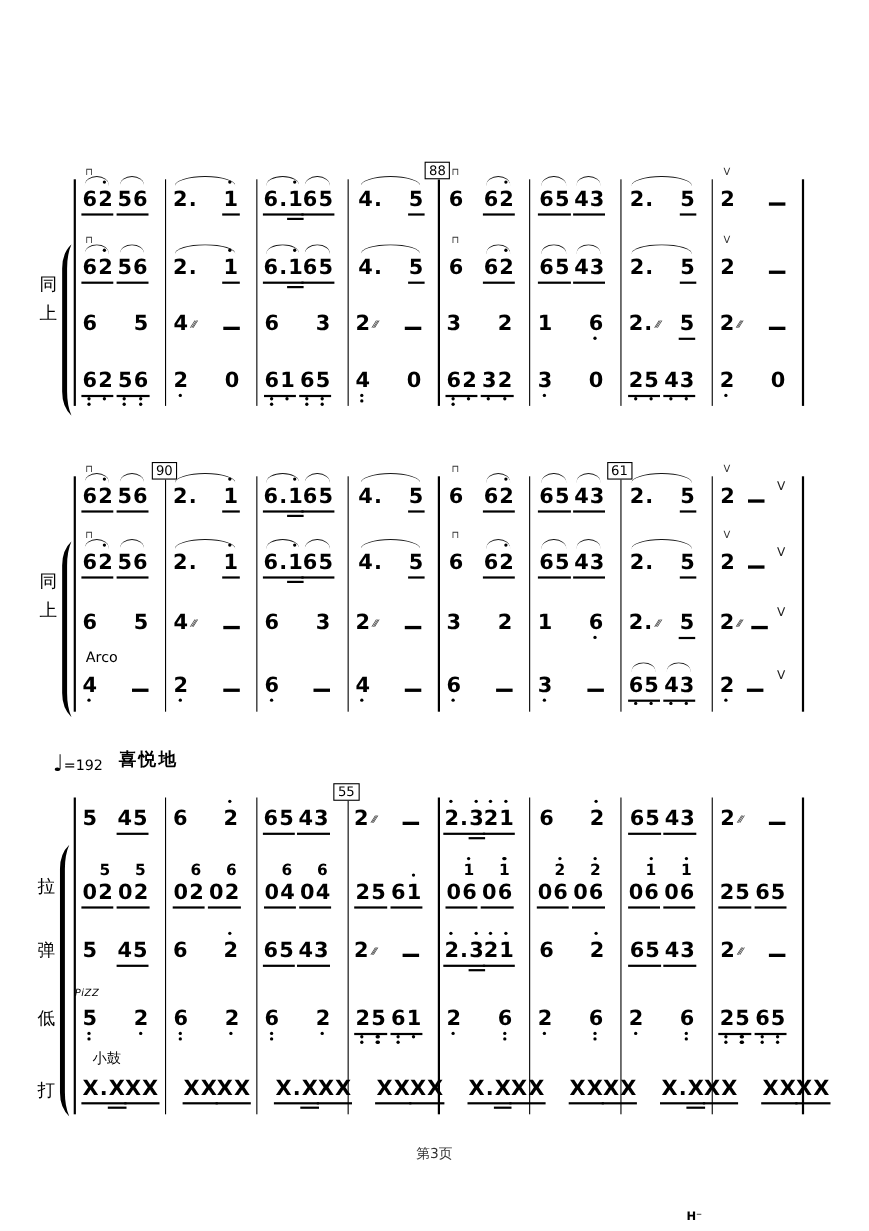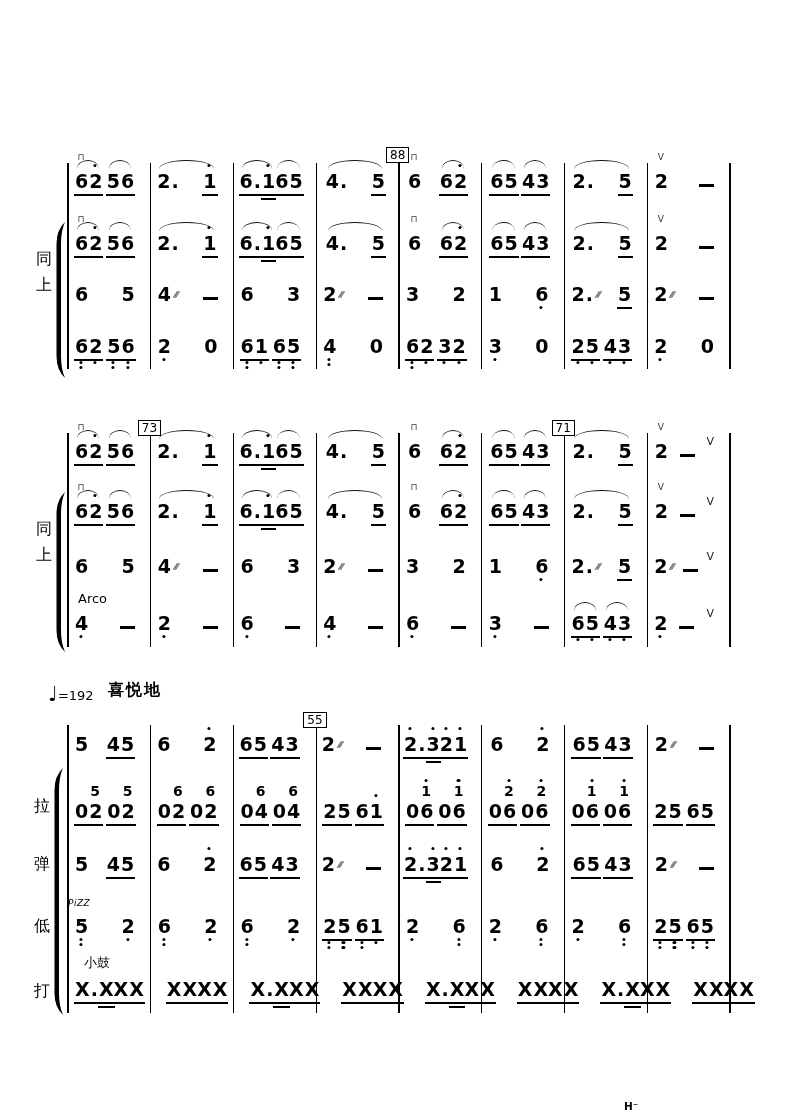--- a/index.html
+++ b/index.html
@@ -627,7 +627,7 @@
           <div class="bar" style="left: calc(75% - 0.6px); top: 13px; height: 214px;"></div>
           <div class="bar" style="left: calc(87.5% - 0.6px); top: 13px; height: 214px;"></div>
           <div class="bar" style="left: calc(100% - 0.6px); top: 13px; height: 214px;"></div>
-          <div class="mnum" style="left: calc(12.5% - 13px); top: 0px;">73</div>
+          <div class="mnum" style="left: calc(12.5% - 13px); top: 0px;">90</div>
           <div class="mnum" style="left: calc(75% - 13px); top: 0px;">71</div>
           <div class="staverow" style="top: 20px;">
             <div class="measure">

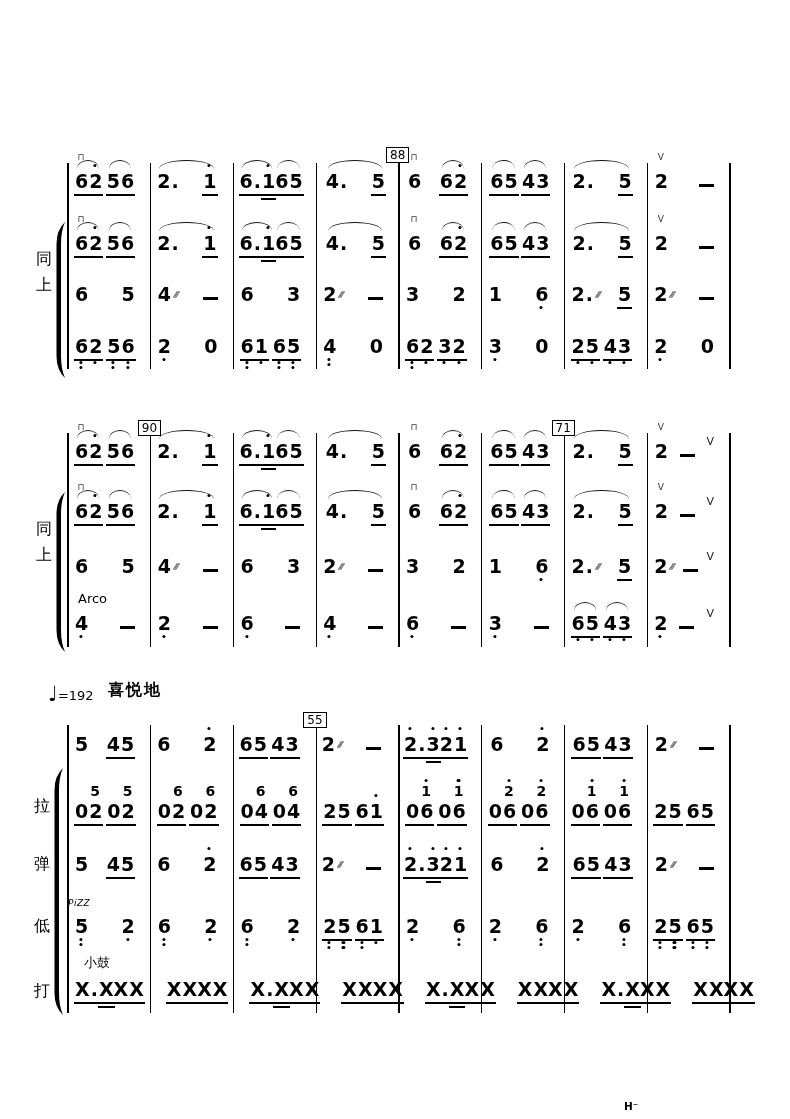--- a/index.html
+++ b/index.html
@@ -628,7 +628,7 @@
           <div class="bar" style="left: calc(87.5% - 0.6px); top: 13px; height: 214px;"></div>
           <div class="bar" style="left: calc(100% - 0.6px); top: 13px; height: 214px;"></div>
           <div class="mnum" style="left: calc(12.5% - 13px); top: 0px;">90</div>
-          <div class="mnum" style="left: calc(75% - 13px); top: 0px;">71</div>
+          <div class="mnum" style="left: calc(75% - 13px); top: 0px;">61</div>
           <div class="staverow" style="top: 20px;">
             <div class="measure">
               <div class="grp slur">

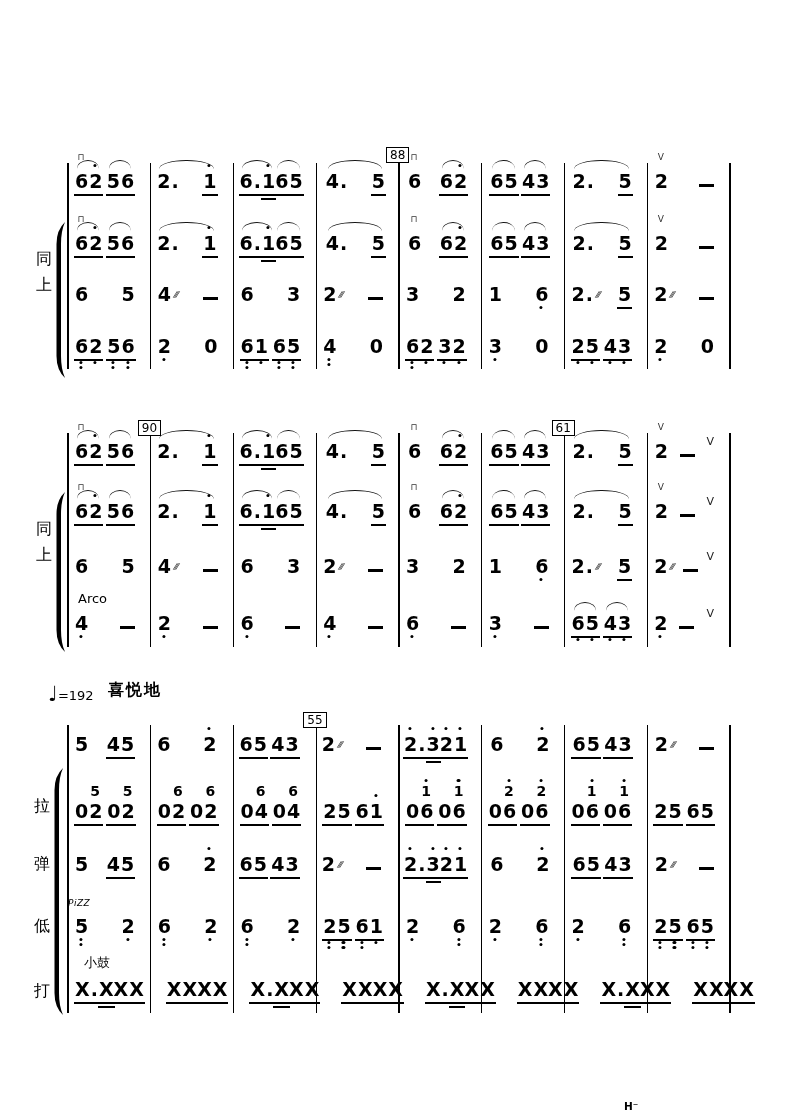--- a/index.html
+++ b/index.html
@@ -1923,6 +1923,7 @@
       </div>
     </div>
 
+  <div class="footer">第3页</div>
   <div class="corner">H⁻</div>
 </div>
 

